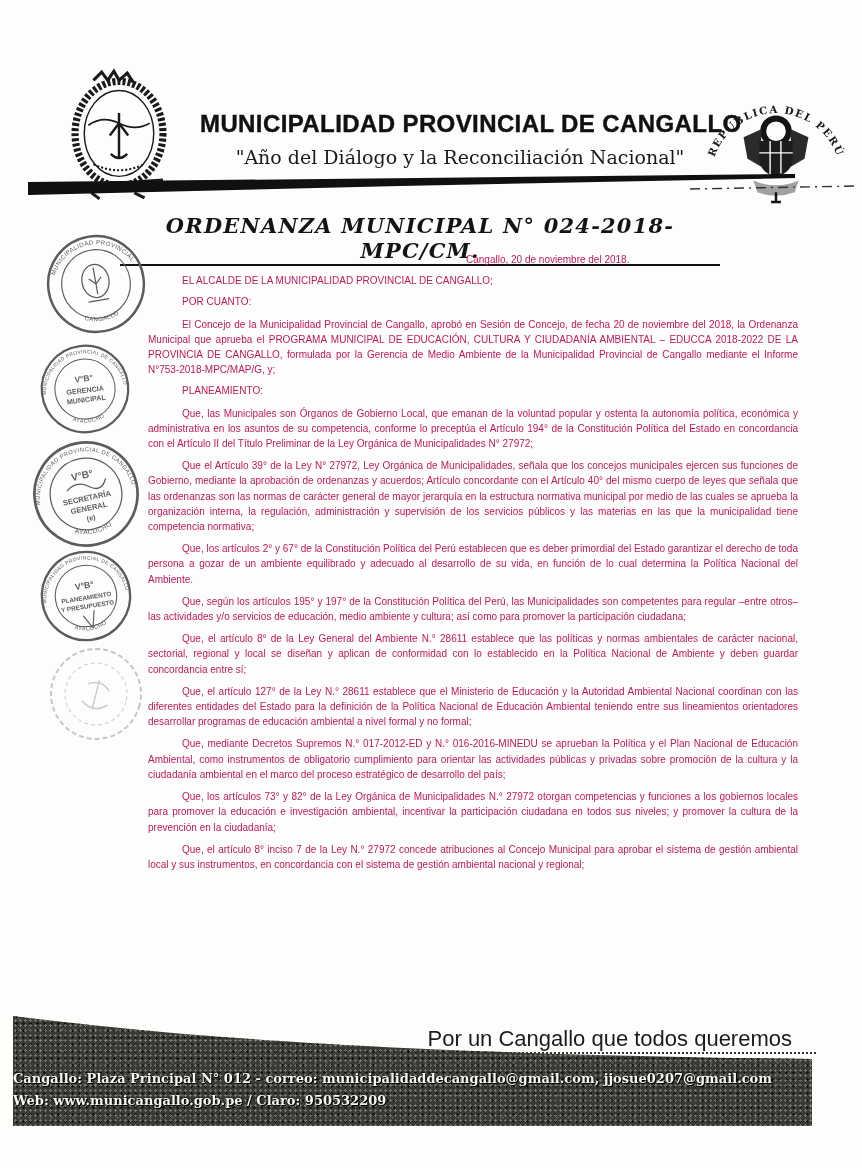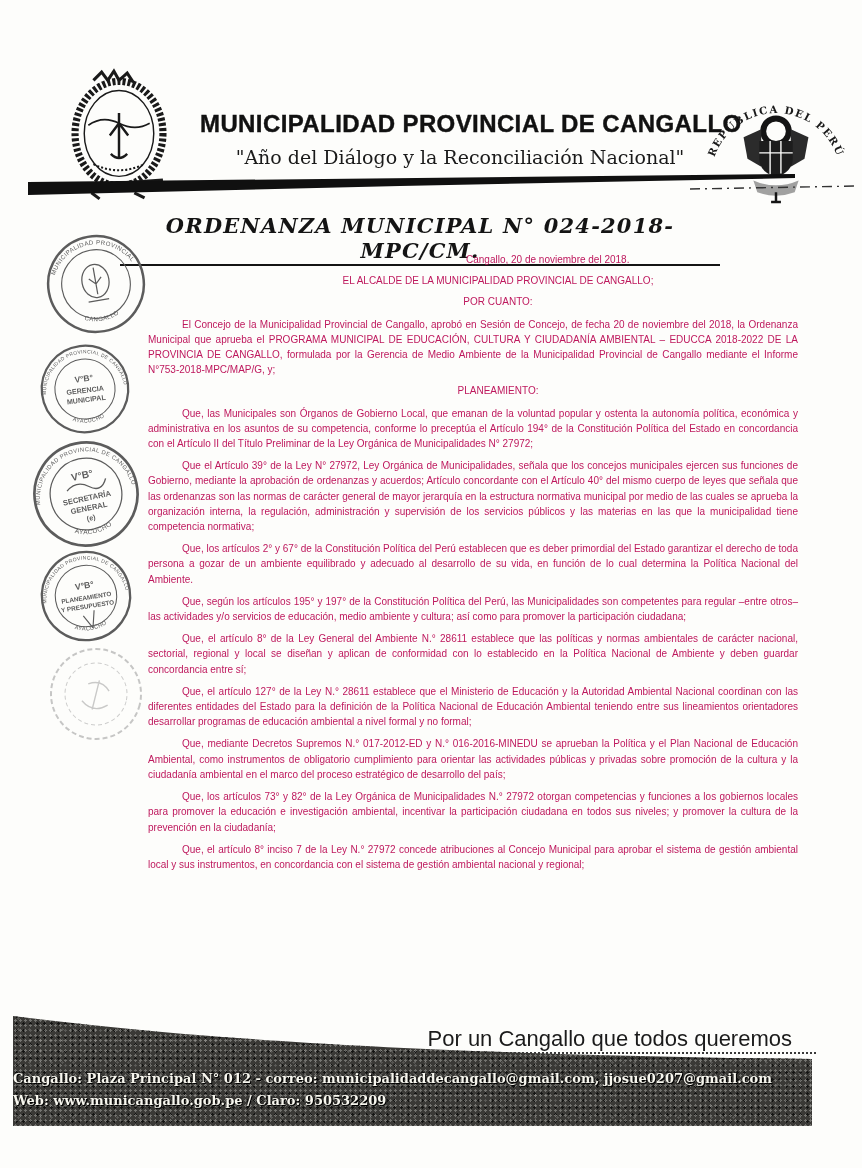--- a/index.html
+++ b/index.html
@@ -35,7 +35,7 @@
     font-size:10px;line-height:15.2px;text-align:justify;color:#be185d;
   }
   .dateline{margin:0 0 6px 318px;text-align:left;}
-  .caps-line{margin:6px 0 0 0;text-indent:34px;text-align:center;}
+  .caps-line{margin:6px 0 0 0;text-indent:34px;text-align:left;}
   .body-col p.clause{margin:7px 16px 0 0;text-indent:34px;}
   
   .stamp{position:absolute;}

